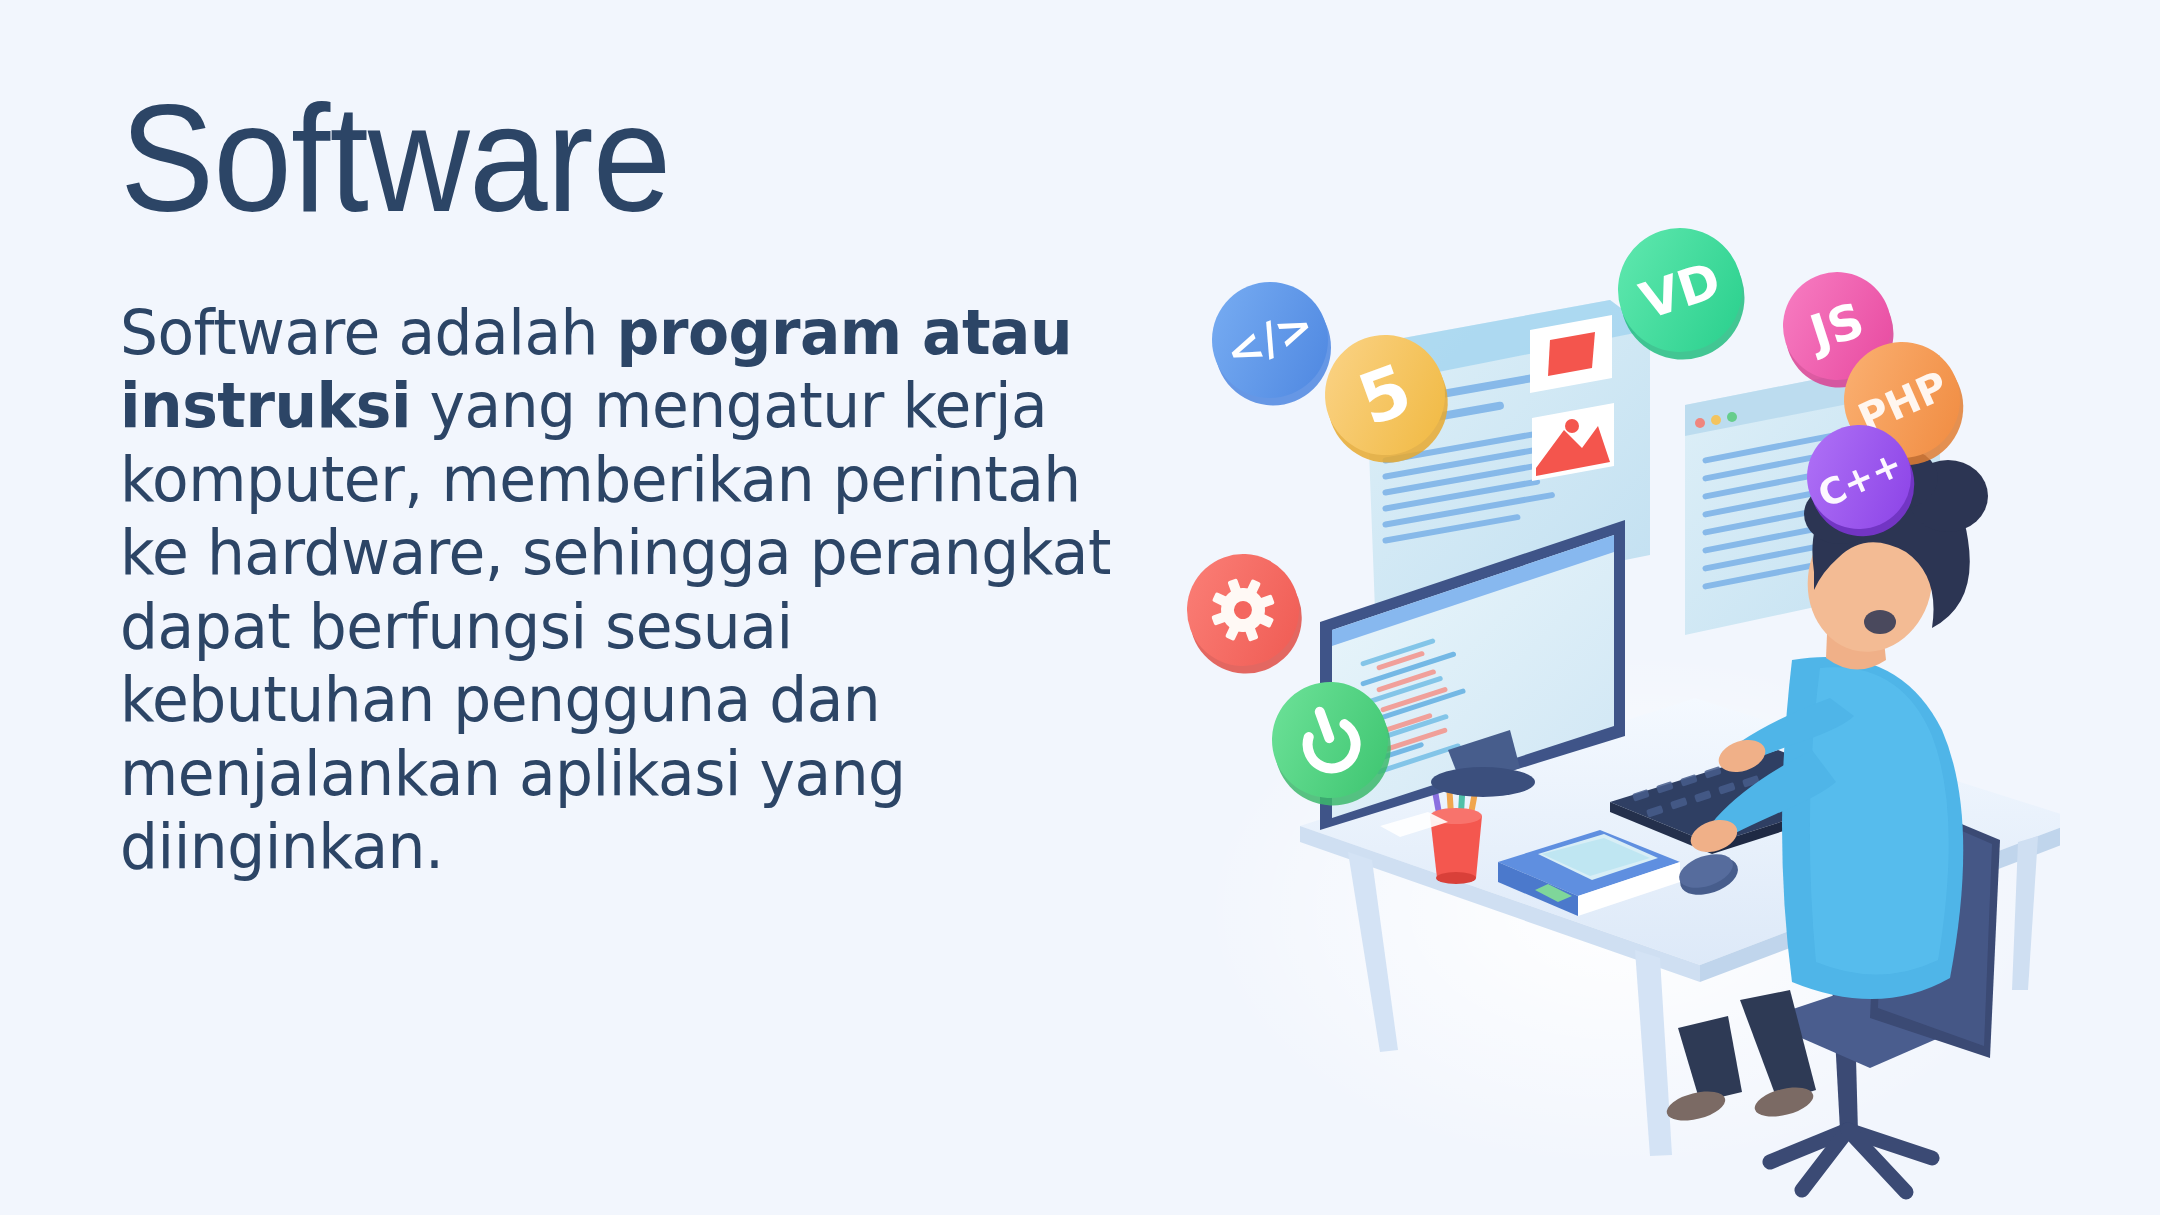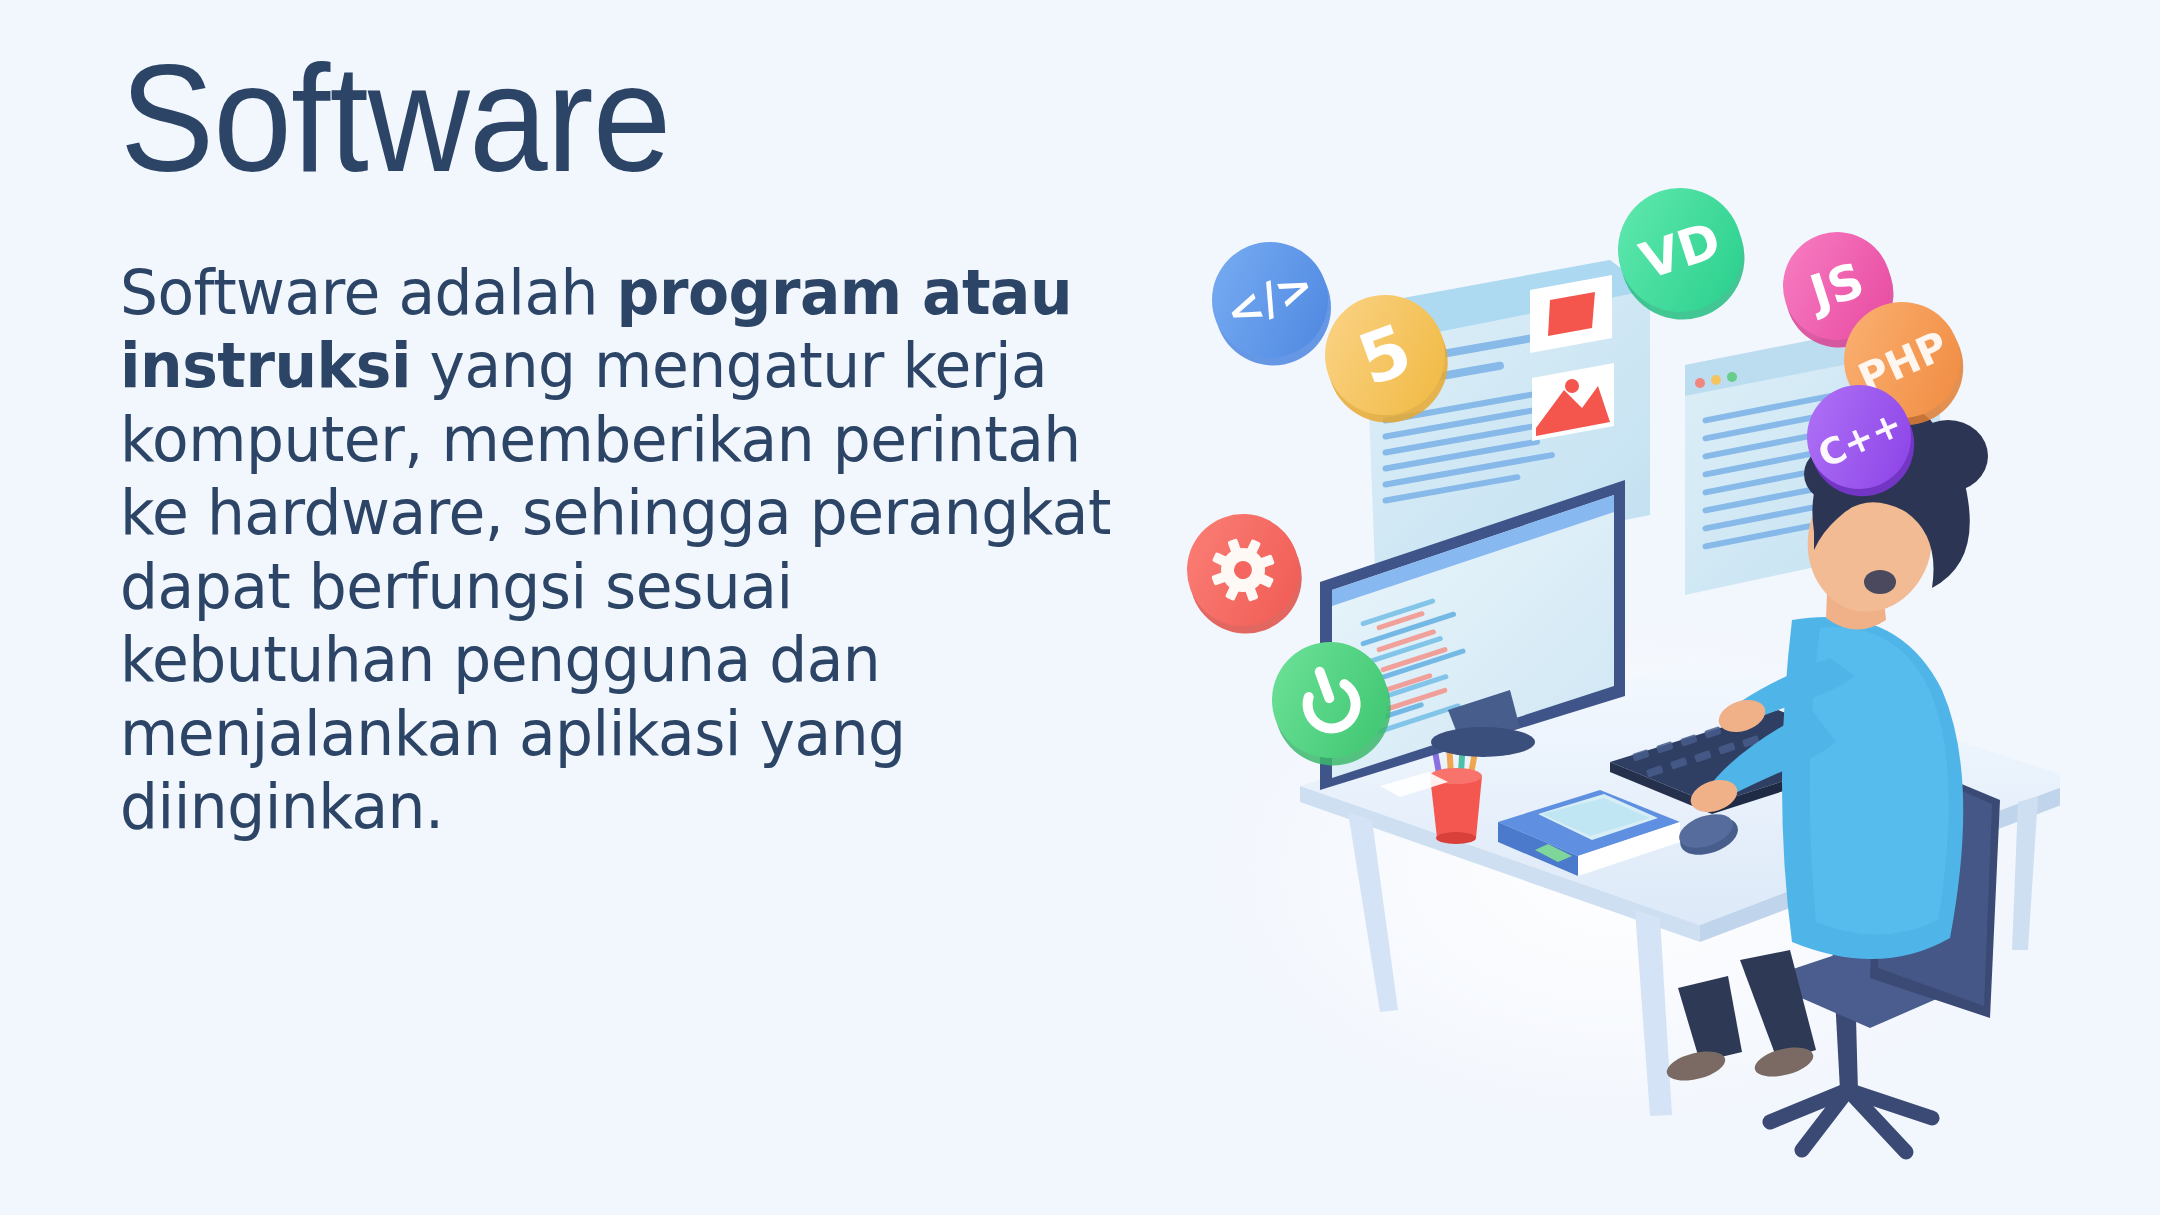--- a/index.html
+++ b/index.html
@@ -15,6 +15,7 @@
     position:absolute; inset:0;
     display:flex;
     align-items:flex-start;
+    margin-top:40px;
   }
 
   

